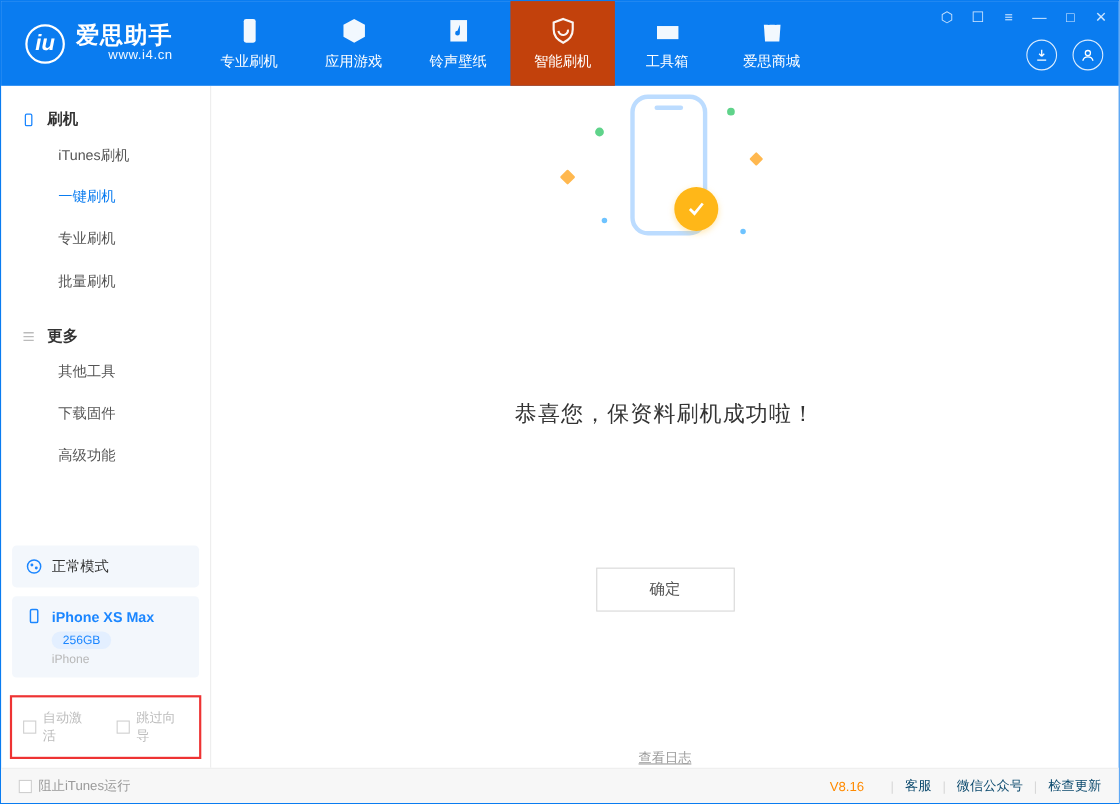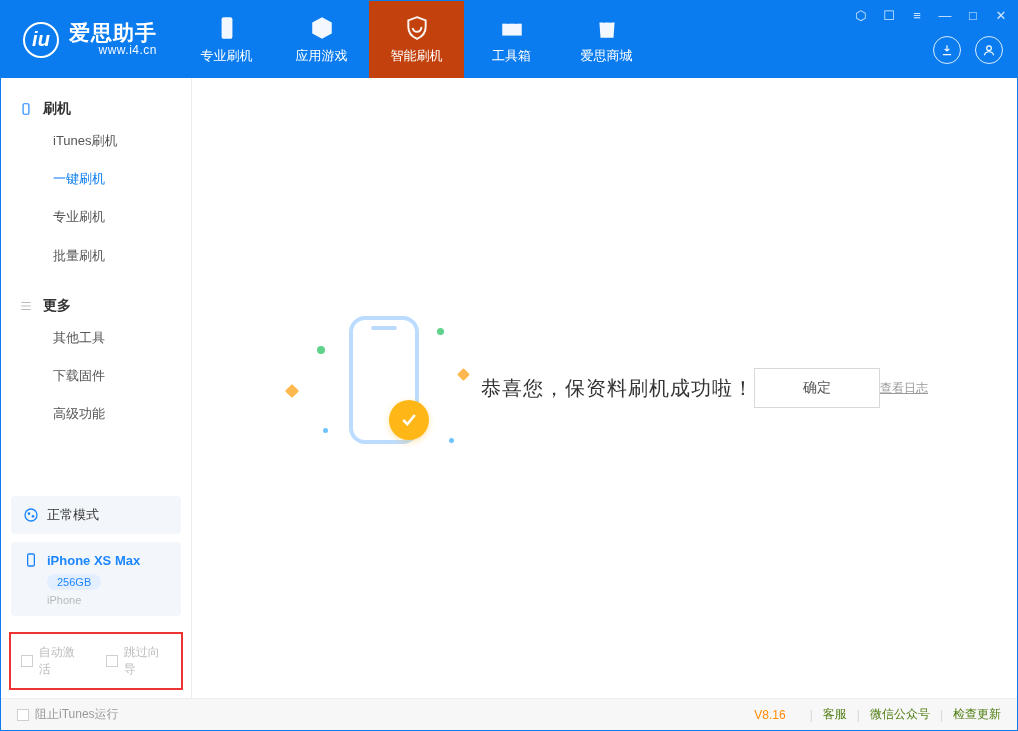--- a/index.html
+++ b/index.html
@@ -89,6 +89,13 @@
           </svg>
         <span>应用游戏</span>
       </div>
+      <div class="tab">
+        <svg viewBox="0 0 24 24">
+            <path d="M5 3h14v18H5z"></path>
+            <path d="M13 7v7a2 2 0 11-2-2" fill="#0a7cf0"></path>
+          </svg>
+        <span>铃声壁纸</span>
+      </div>
       <div class="tab active">
         <svg viewBox="0 0 24 24">
             <path d="M12 2l8 3v6c0 5-3.5 9-8 11-4.5-2-8-6-8-11V5z" fill="none" stroke="#fff" stroke-width="1.8"></path>

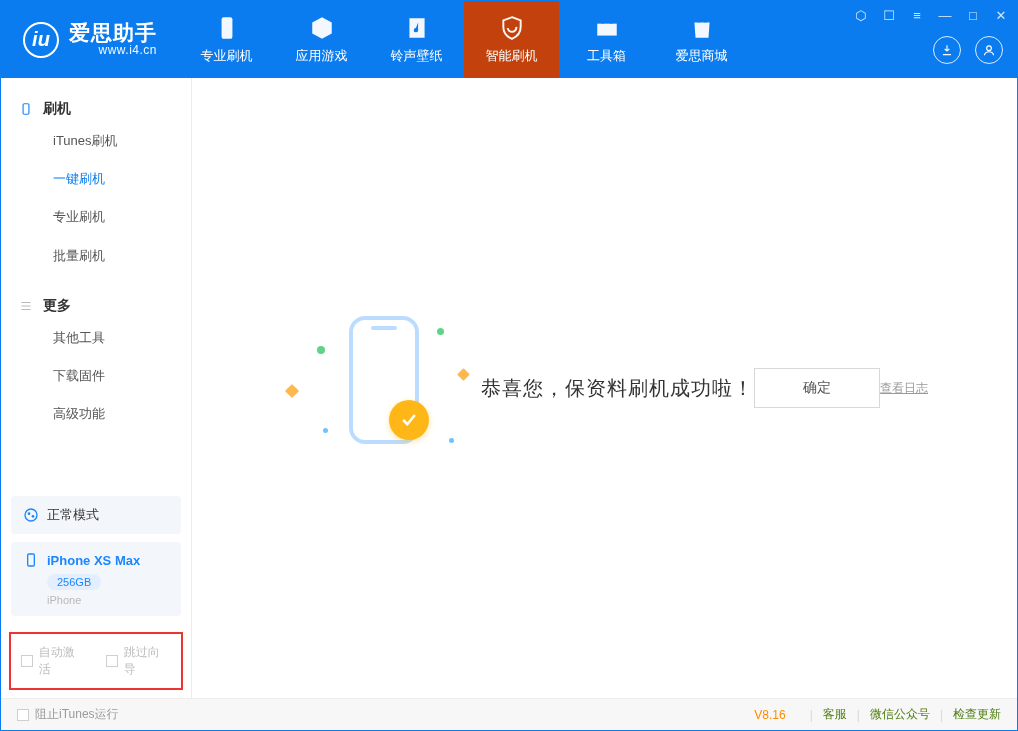--- a/index.html
+++ b/index.html
@@ -39,7 +39,7 @@
   .chk{display:flex;align-items:center;gap:6px;color:#bdbdbd;font-size:12px;cursor:pointer;}
   .chk .box{width:12px;height:12px;border:1px solid #cfcfcf;background:#fff;}
   
-  .main{flex:1;display:flex;align-items:center;justify-content:center;position:relative;}
+  .main{flex:1;display:flex;flex-direction:column;align-items:center;justify-content:space-between;position:relative;}
   .illus{position:relative;width:200px;height:160px;}
   .phone{position:absolute;left:68px;top:8px;width:70px;height:128px;border:4px solid #bcdcff;border-radius:16px;background:#fff;}
   .phone:before{content:"";position:absolute;top:6px;left:50%;transform:translateX(-50%);width:26px;height:4px;background:#bcdcff;border-radius:3px;}

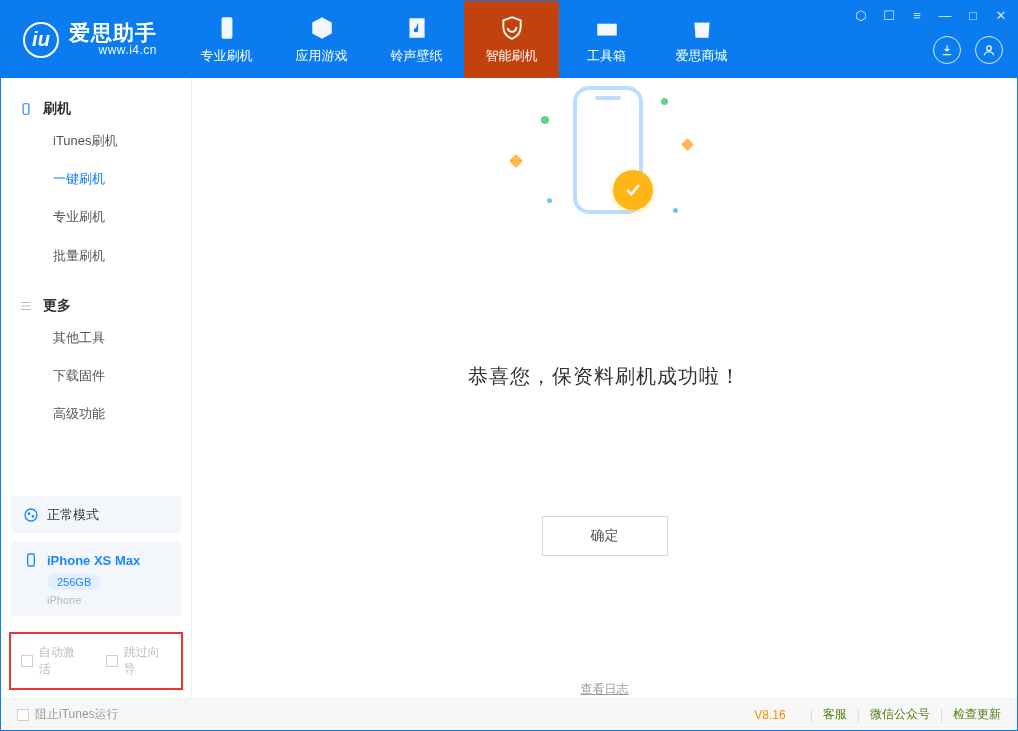--- a/index.html
+++ b/index.html
@@ -59,7 +59,7 @@
   .footer{height:32px;background:#f7f7f7;border-top:1px solid #eee;display:flex;align-items:center;padding:0 16px;font-size:12px;color:#9a9a9a;}
   .footer .chk{color:#9a9a9a;}
   .footer .spacer{flex:1;}
-  .footer a{color:#4d7c0f;text-decoration:none;cursor:pointer;}
+  .footer a{color:#0c4a6e;text-decoration:none;cursor:pointer;}
   .footer .sep{margin:0 10px;color:#d8d8d8;}
   .ver{color:#ff8a00;margin-right:14px;}
 </style>

